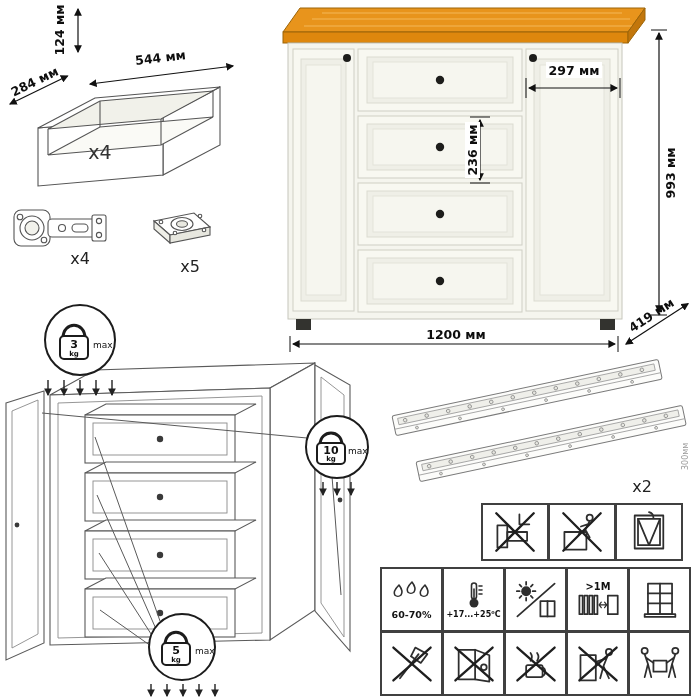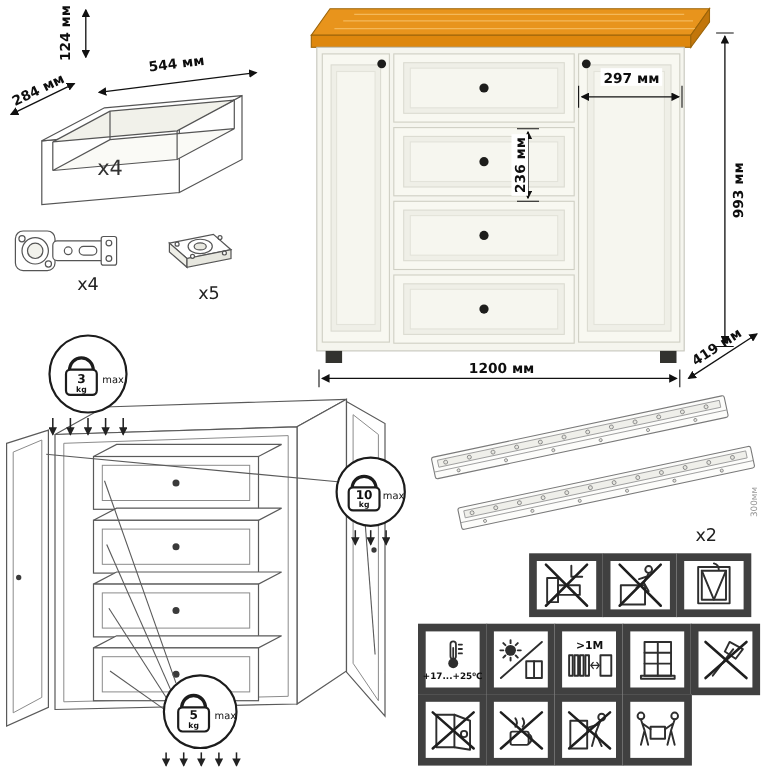--- a/index.html
+++ b/index.html
@@ -21,7 +21,7 @@
   .aline{stroke:#222;stroke-width:1.4}
   .wire{stroke:#5a5a5a;stroke-width:1.1;fill:#fff}
   .wire2{stroke:#8a8a8a;stroke-width:0.9;fill:none}
-  .cell{border:7px solid #404040;background:#fff;display:flex;flex-direction:column;
+  .cell{border:2px solid #404040;background:#fff;display:flex;flex-direction:column;
         align-items:center;justify-content:center}
   .warn-row{display:flex}
   .warn-row .cell{width:68px;height:58px;margin-left:-1px}

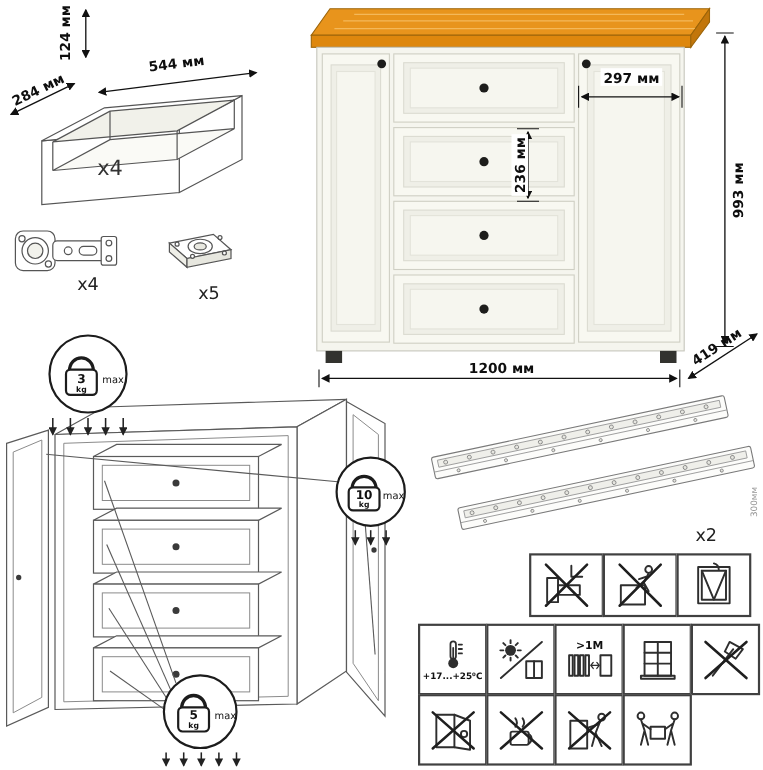--- a/index.html
+++ b/index.html
@@ -380,6 +380,14 @@
 
 <div class="care-grid abs" style="left:381px;top:568px">
 
+  <div class="cell">
+    <svg width="44" height="28" viewBox="0 0 44 28">
+      <path class="pict" stroke-width="1.4" d="M9,5 C12,9 13,12 11,15 A4.5,4.5 0 0 1 4.8,15 C3,12 5,9 9,5 Z"></path>
+      <path class="pict" stroke-width="1.4" d="M22,2 C25,6 26,9 24,12 A4.5,4.5 0 0 1 17.8,12 C16,9 18,6 22,2 Z"></path>
+      <path class="pict" stroke-width="1.4" d="M35,5 C38,9 39,12 37,15 A4.5,4.5 0 0 1 30.8,15 C29,12 31,9 35,5 Z"></path>
+    </svg>
+    <div class="care-label">60-70%</div>
+  </div>
 
   <div class="cell">
     <svg width="40" height="28" viewBox="0 0 40 28">

